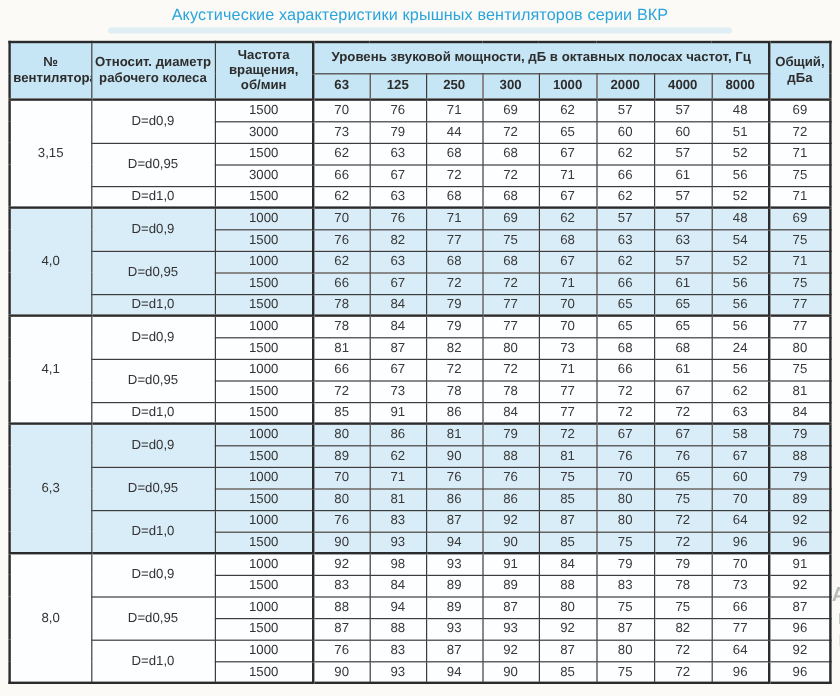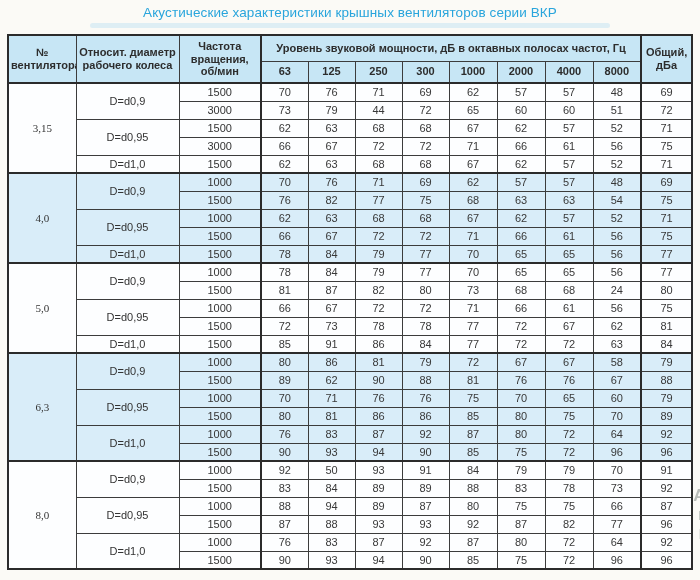--- a/index.html
+++ b/index.html
@@ -52,7 +52,7 @@
   thead tr.h1 { height: 26px; }
   thead tr.h2 { height: 22px; }
   tbody tr { height: 18px; }
-  td.fan-cell { font-size: 11.5px; font-family: Liberation Serif, serif; }
+  td.fan-cell { font-size: 11.5px; }
   td.val { color: #383838; }
   tr.group-start td { border-top: 2px solid #2b2b2b; }
   .thickL { border-left: 2px solid #2b2b2b !important; }

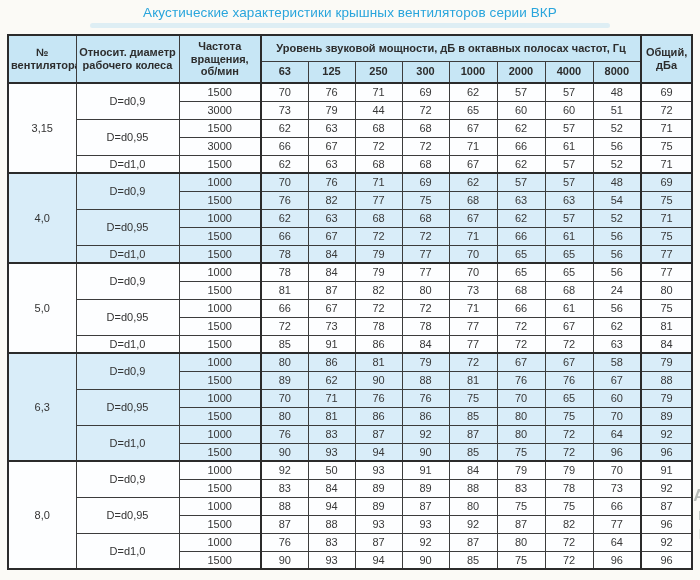--- a/index.html
+++ b/index.html
@@ -240,7 +240,7 @@
         <td class="val thickL">77</td>
       </tr>
       <tr class="group-start">
-        <td rowspan="5" class="fan-cell">5,0</td>
+        <td rowspan="5" class="fan-cell">4,1</td>
         <td rowspan="2">D=d0,9</td>
         <td>1000</td>
         <td class="val thickL">78</td>

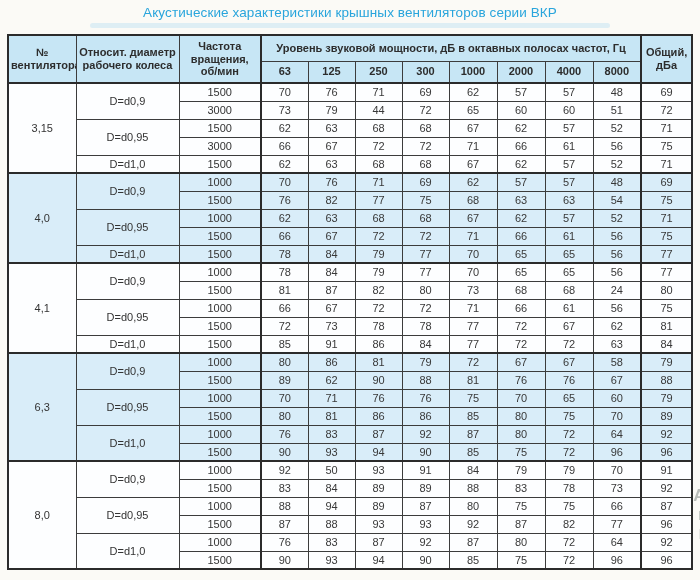--- a/index.html
+++ b/index.html
@@ -384,7 +384,7 @@
         <td rowspan="2">D=d0,9</td>
         <td>1000</td>
         <td class="val thickL">92</td>
-        <td class="val">50</td>
+        <td class="val">98</td>
         <td class="val">93</td>
         <td class="val">91</td>
         <td class="val">84</td>

